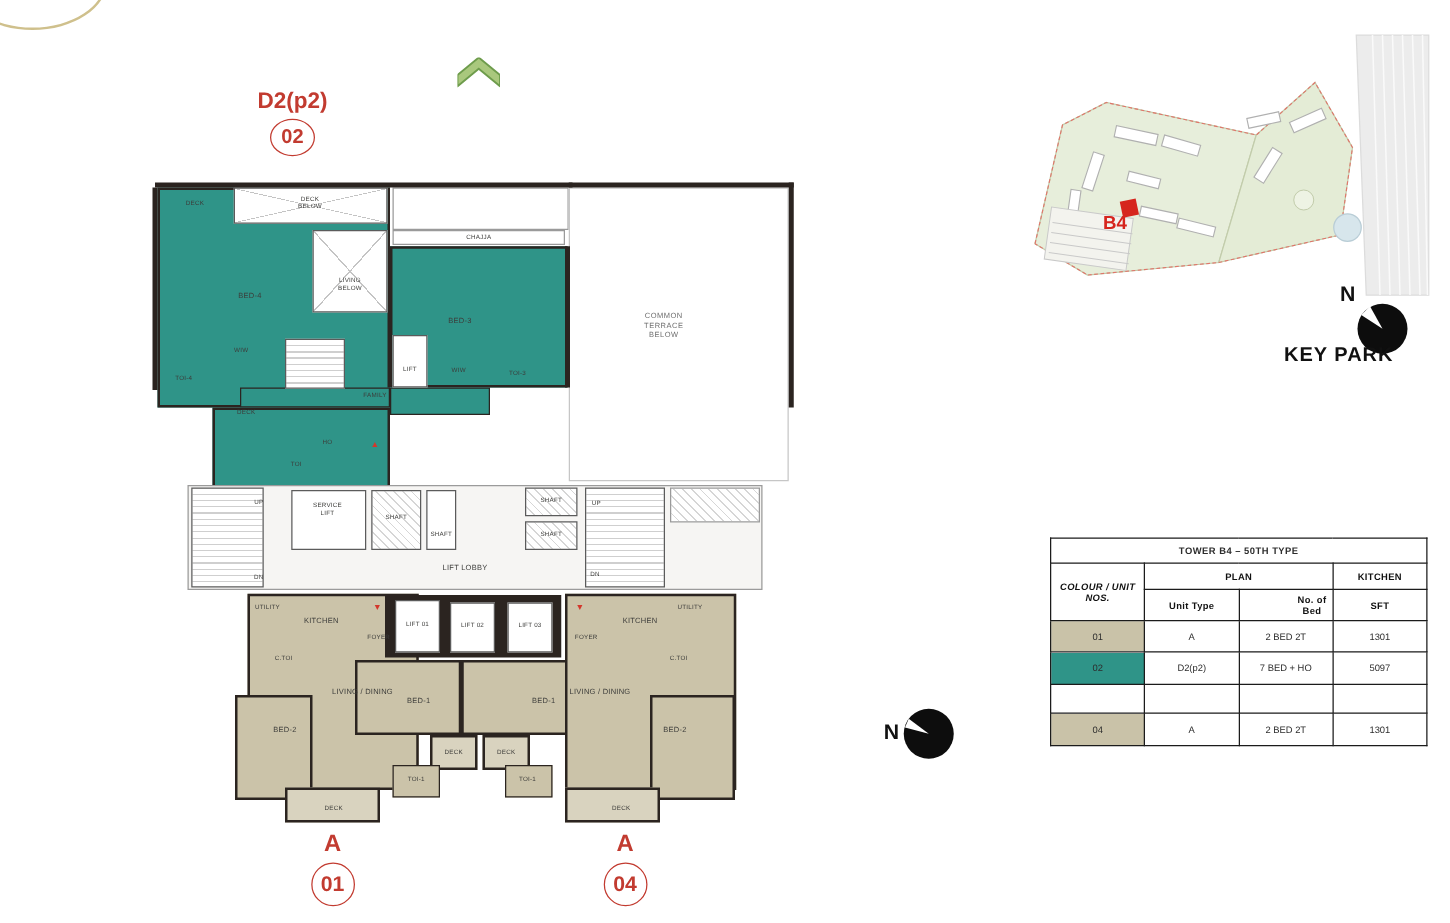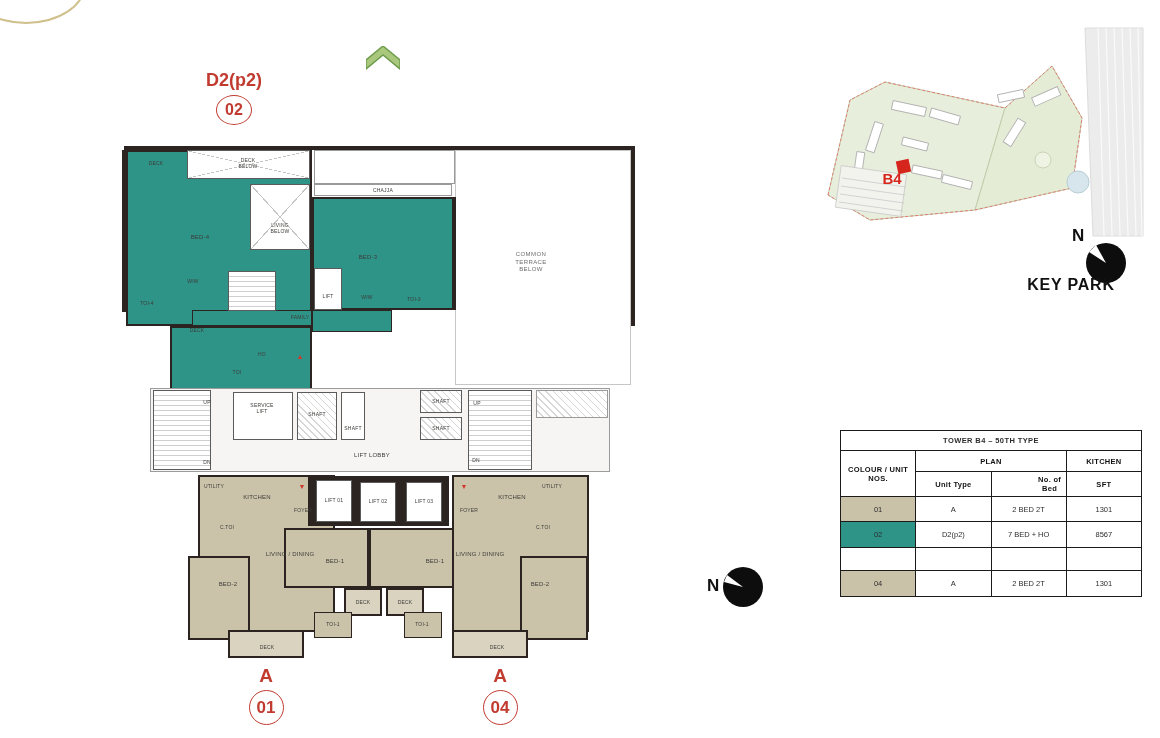--- a/index.html
+++ b/index.html
@@ -247,7 +247,7 @@
           <td class="ttl" colspan="4">TOWER B4 – 50TH TYPE</td>
         </tr>
     <tr style="height:21px;">
-      <td class="hd" rowspan="2" style="width:76px;">COLOUR / UNIT
+      <td class="hd" rowspan="2" style="width:76px;font-style:italic;">COLOUR / UNIT
 NOS.</td>
       <td class="hd" colspan="2">PLAN</td>
       <td class="hd" style="width:72px;">KITCHEN</td>

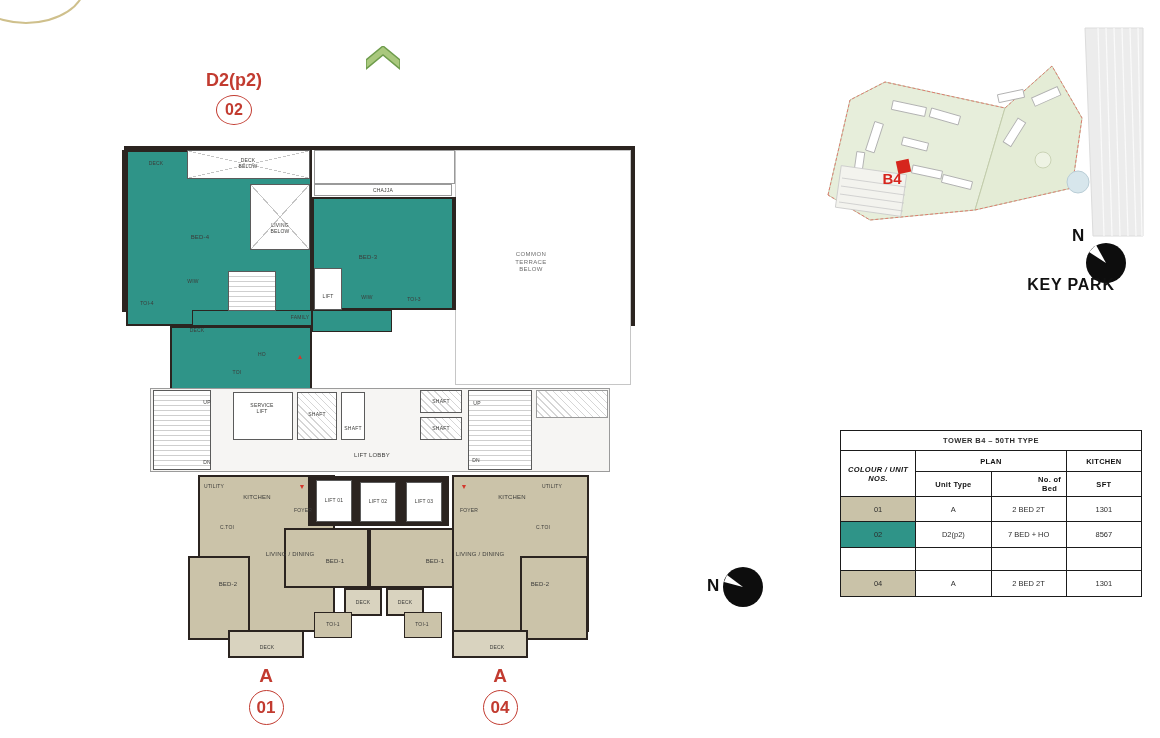--- a/index.html
+++ b/index.html
@@ -267,7 +267,7 @@
       <td style="background: rgb(47, 148, 136);">02</td>
       <td>D2(p2)</td>
       <td>7 BED + HO</td>
-      <td>8567</td>
+      <td>5097</td>
     </tr>
     <tr style="height:23px;">
       <td style="background: rgb(255, 255, 255);"></td>

